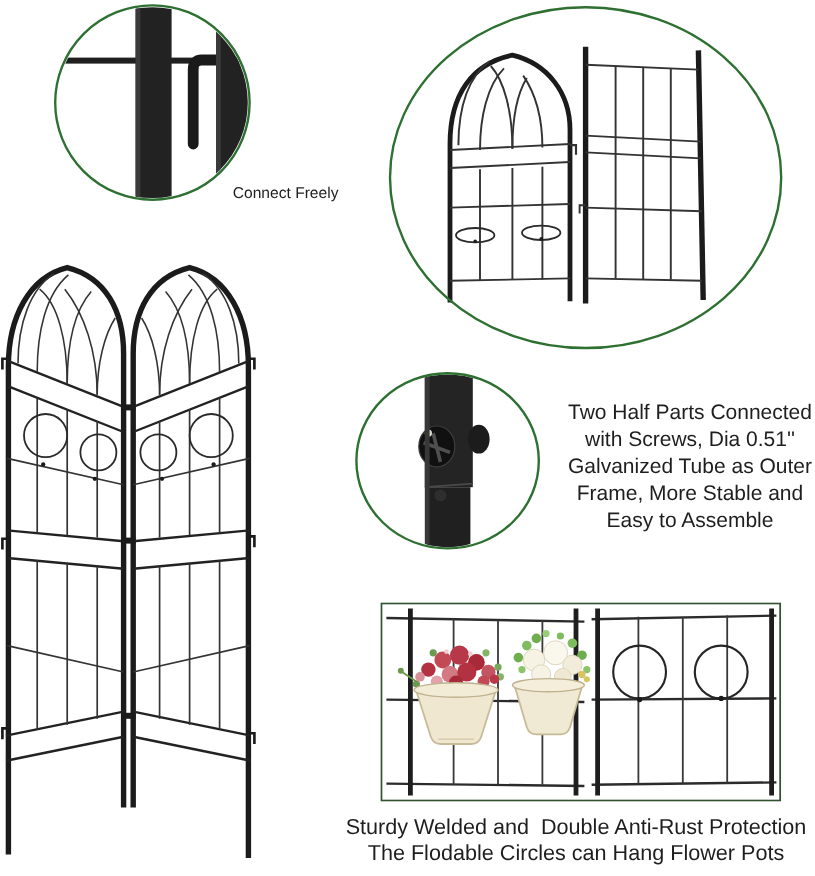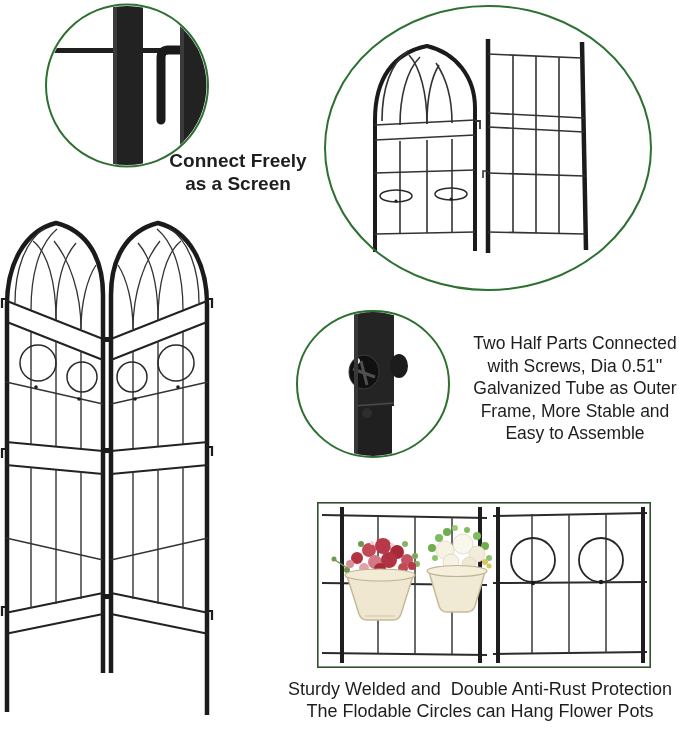--- a/index.html
+++ b/index.html
@@ -12,7 +12,7 @@
   .abs{position:absolute;}
   .caption{position:absolute;text-align:center;color:#1e1e1e;}
   .caption div{white-space:pre-wrap;}
-  .cap-connector{left:150px;top:149px;width:176px;font-size:19px;line-height:23px;font-weight:bold;}
+  .cap-connector{left:150px;top:149px;width:176px;font-size:13px;line-height:23px;}
   .cap-screw{left:458px;top:332px;width:234px;font-size:17.5px;line-height:22.5px;}
   .cap-bottom{left:270px;top:679px;width:420px;font-size:18px;line-height:21.5px;}
   svg{display:block;}

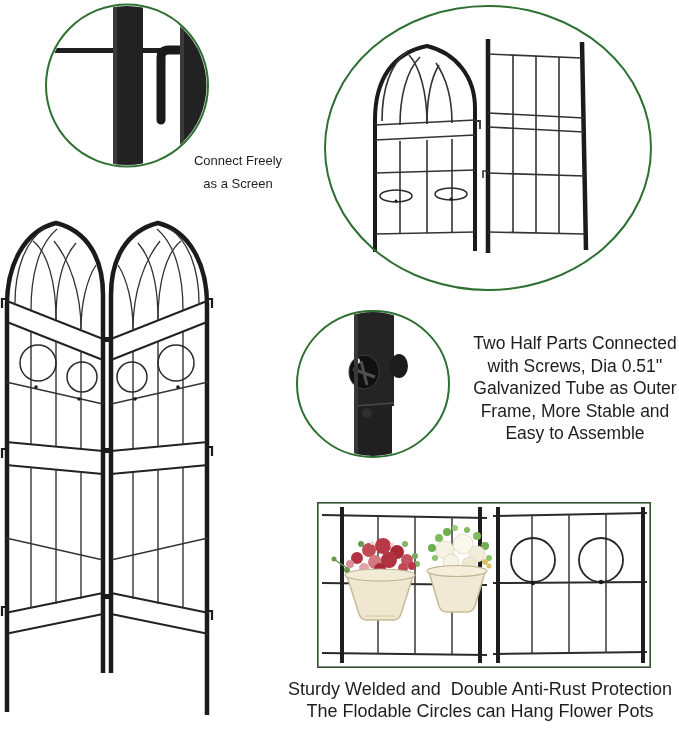--- a/index.html
+++ b/index.html
@@ -39,7 +39,6 @@
 
 <div class="caption cap-connector">
   <div>Connect Freely</div>
-  <div>as a Screen</div>
 </div>
 
 <svg class="abs" style="left:323px;top:3px;" width="330" height="290" viewBox="0 0 330 290">

